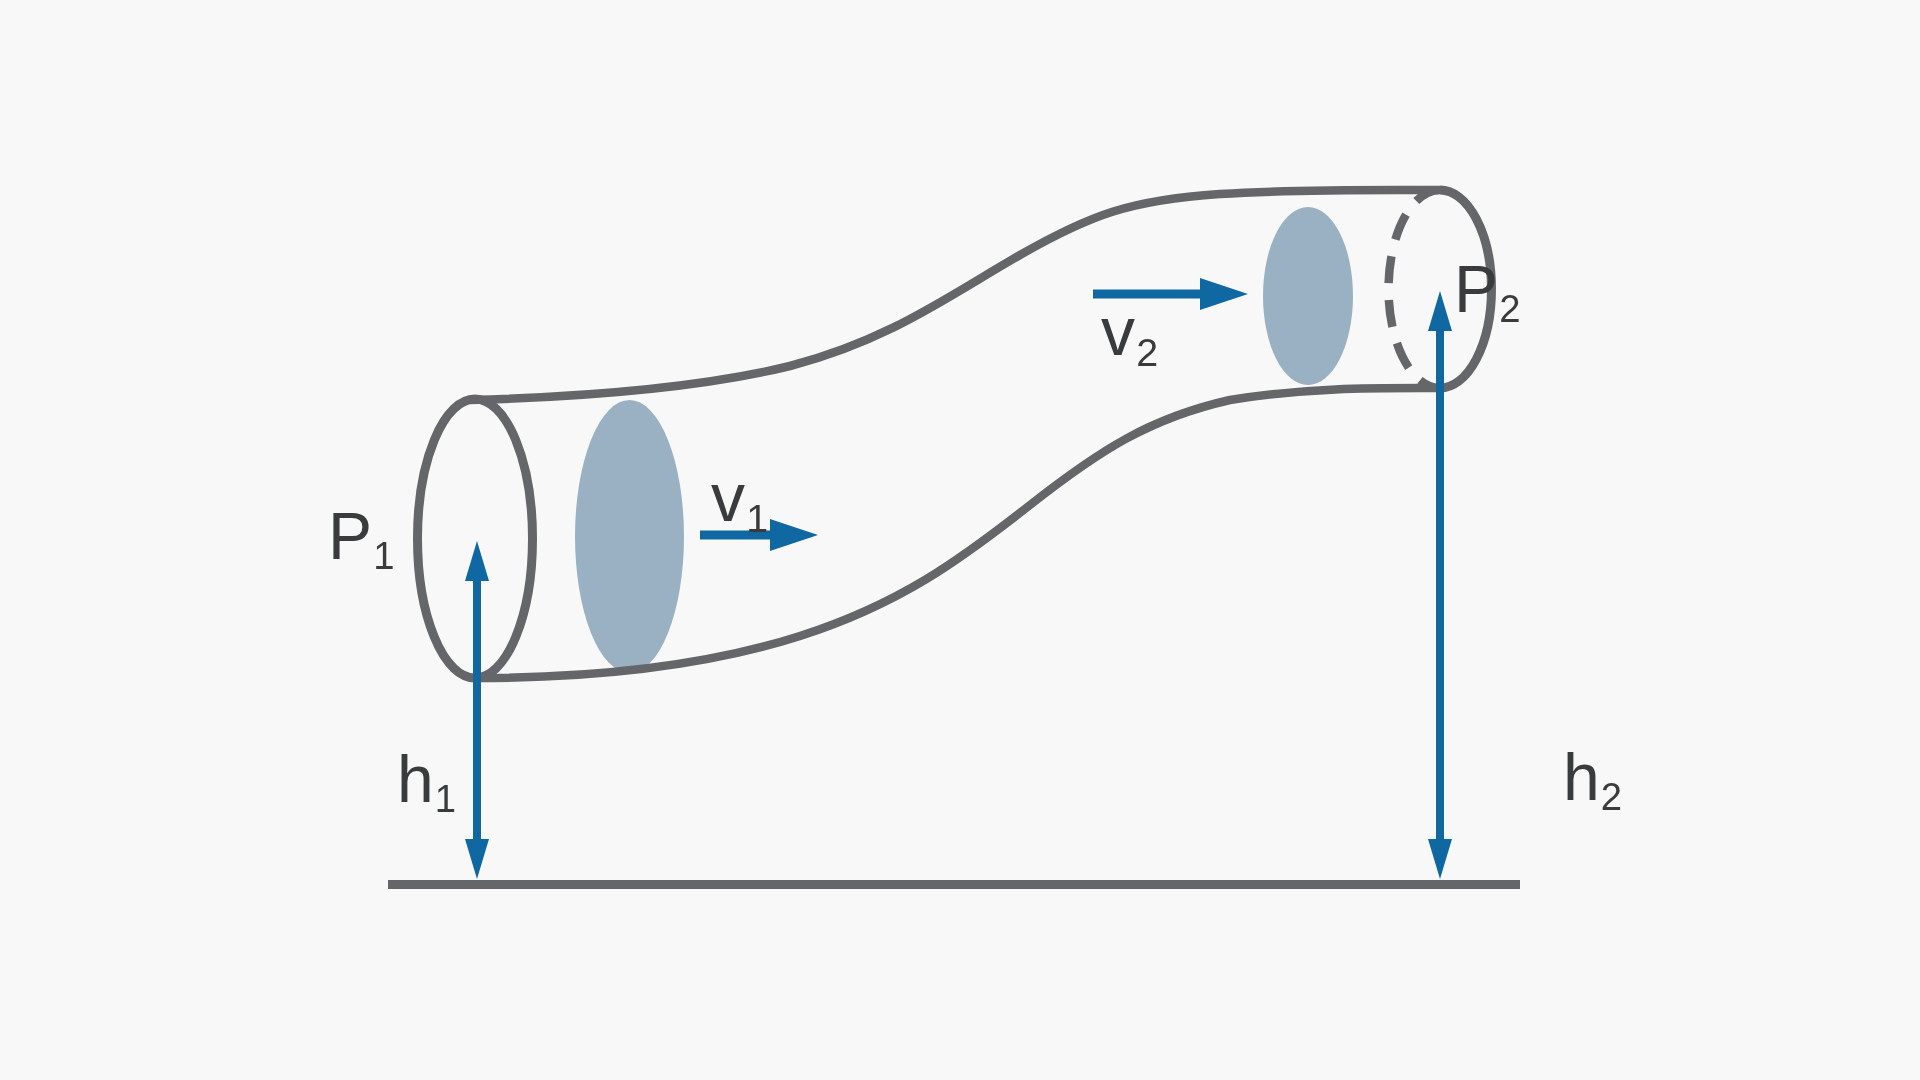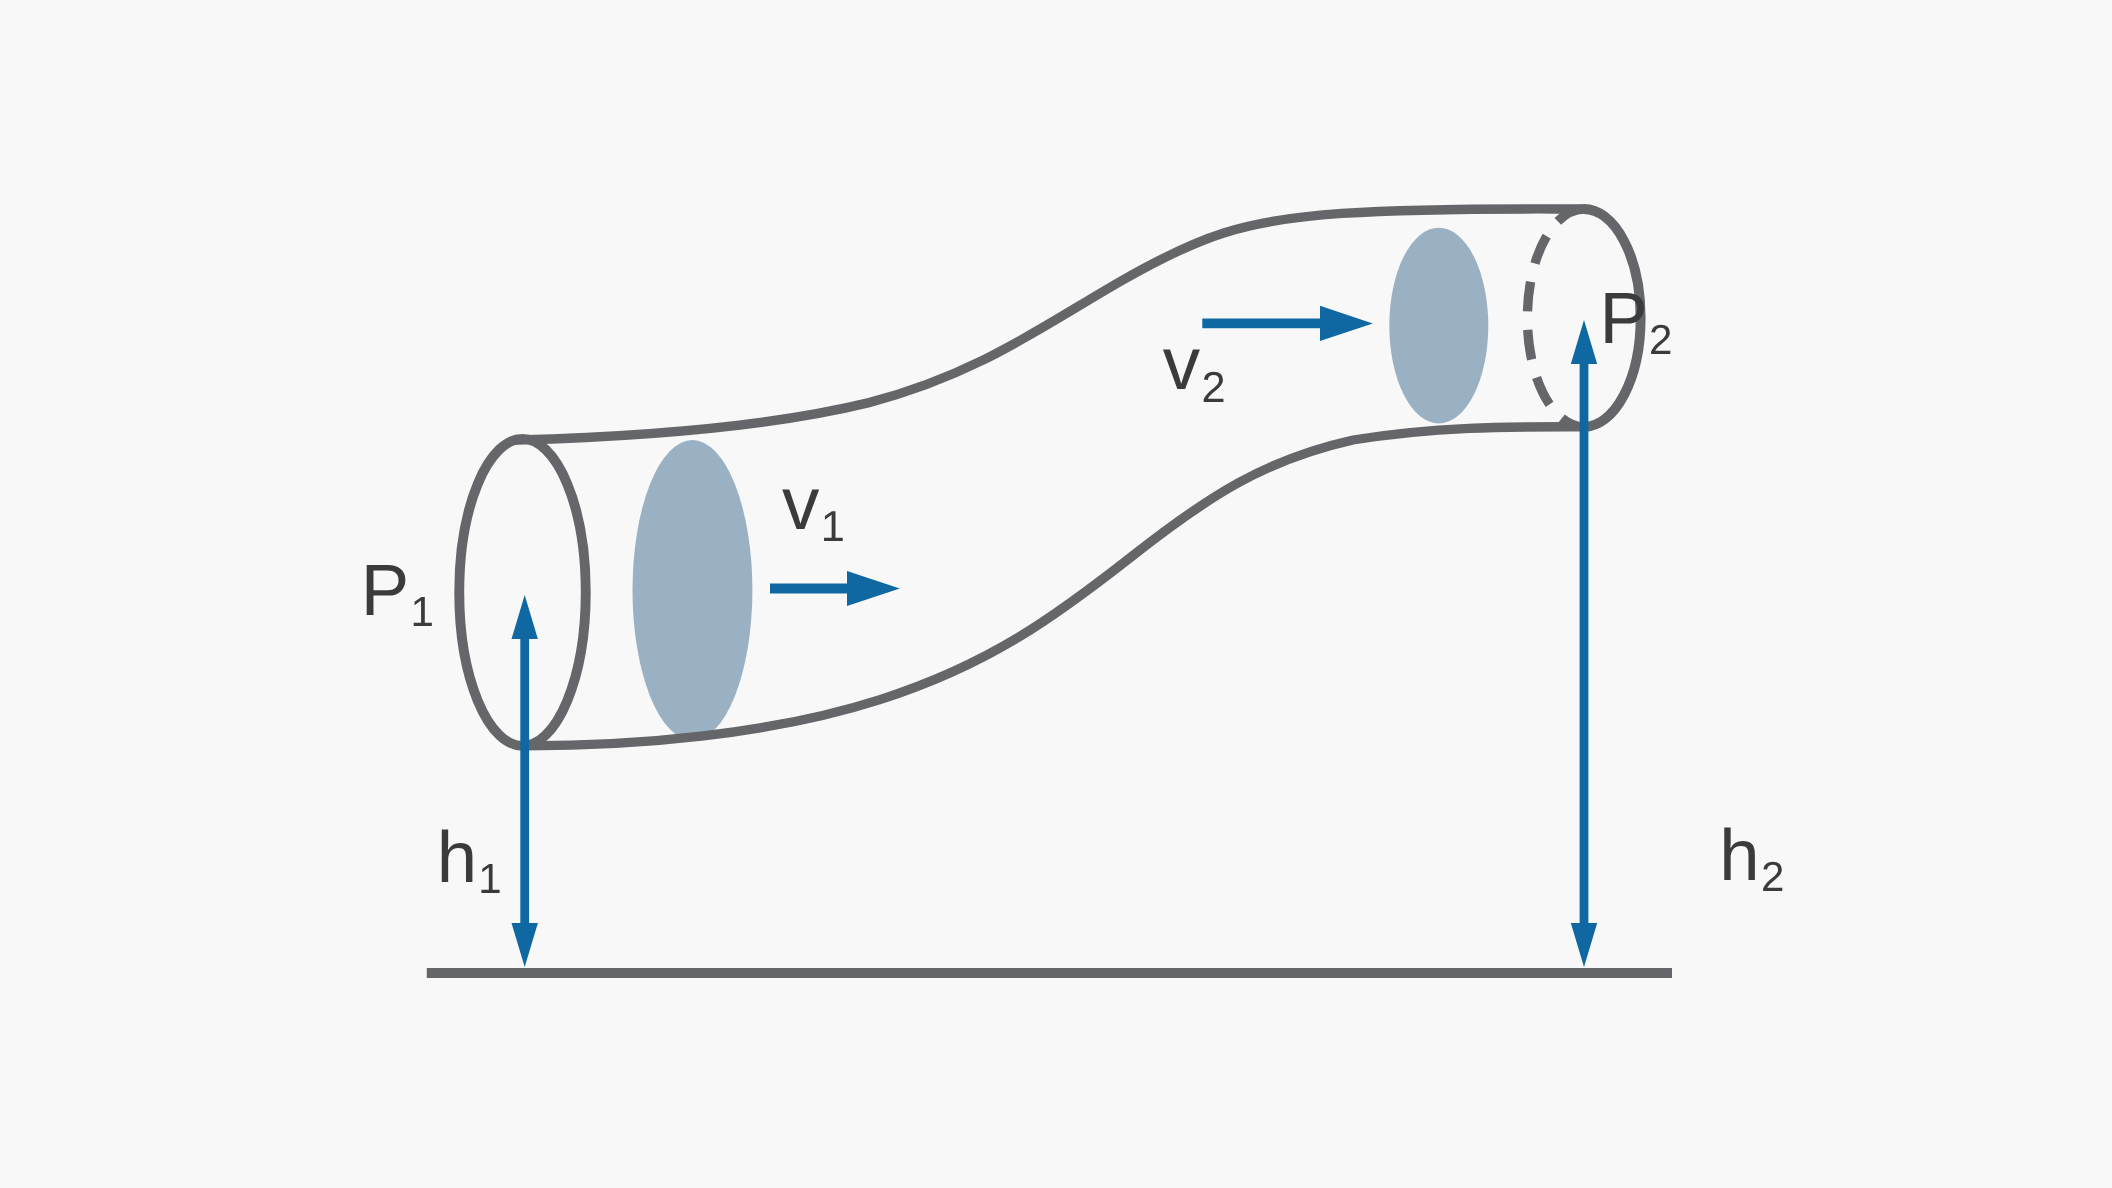--- a/index.html
+++ b/index.html
@@ -74,7 +74,7 @@
   .lbl-p1 { left: 328px;  top: 503px; }
   .lbl-p2 { left: 1454px; top: 256px; }
   .lbl-v1 { left: 711px;  top: 424px; font-size: 68px; }
-  .lbl-v2 { left: 1057px; top: 297px; font-size: 68px; }
+  .lbl-v2 { left: 1101px; top: 297px; font-size: 68px; }
   .lbl-h1 { left: 397px;  top: 746px; }
   .lbl-h2 { left: 1563px; top: 744px; }
 </style>

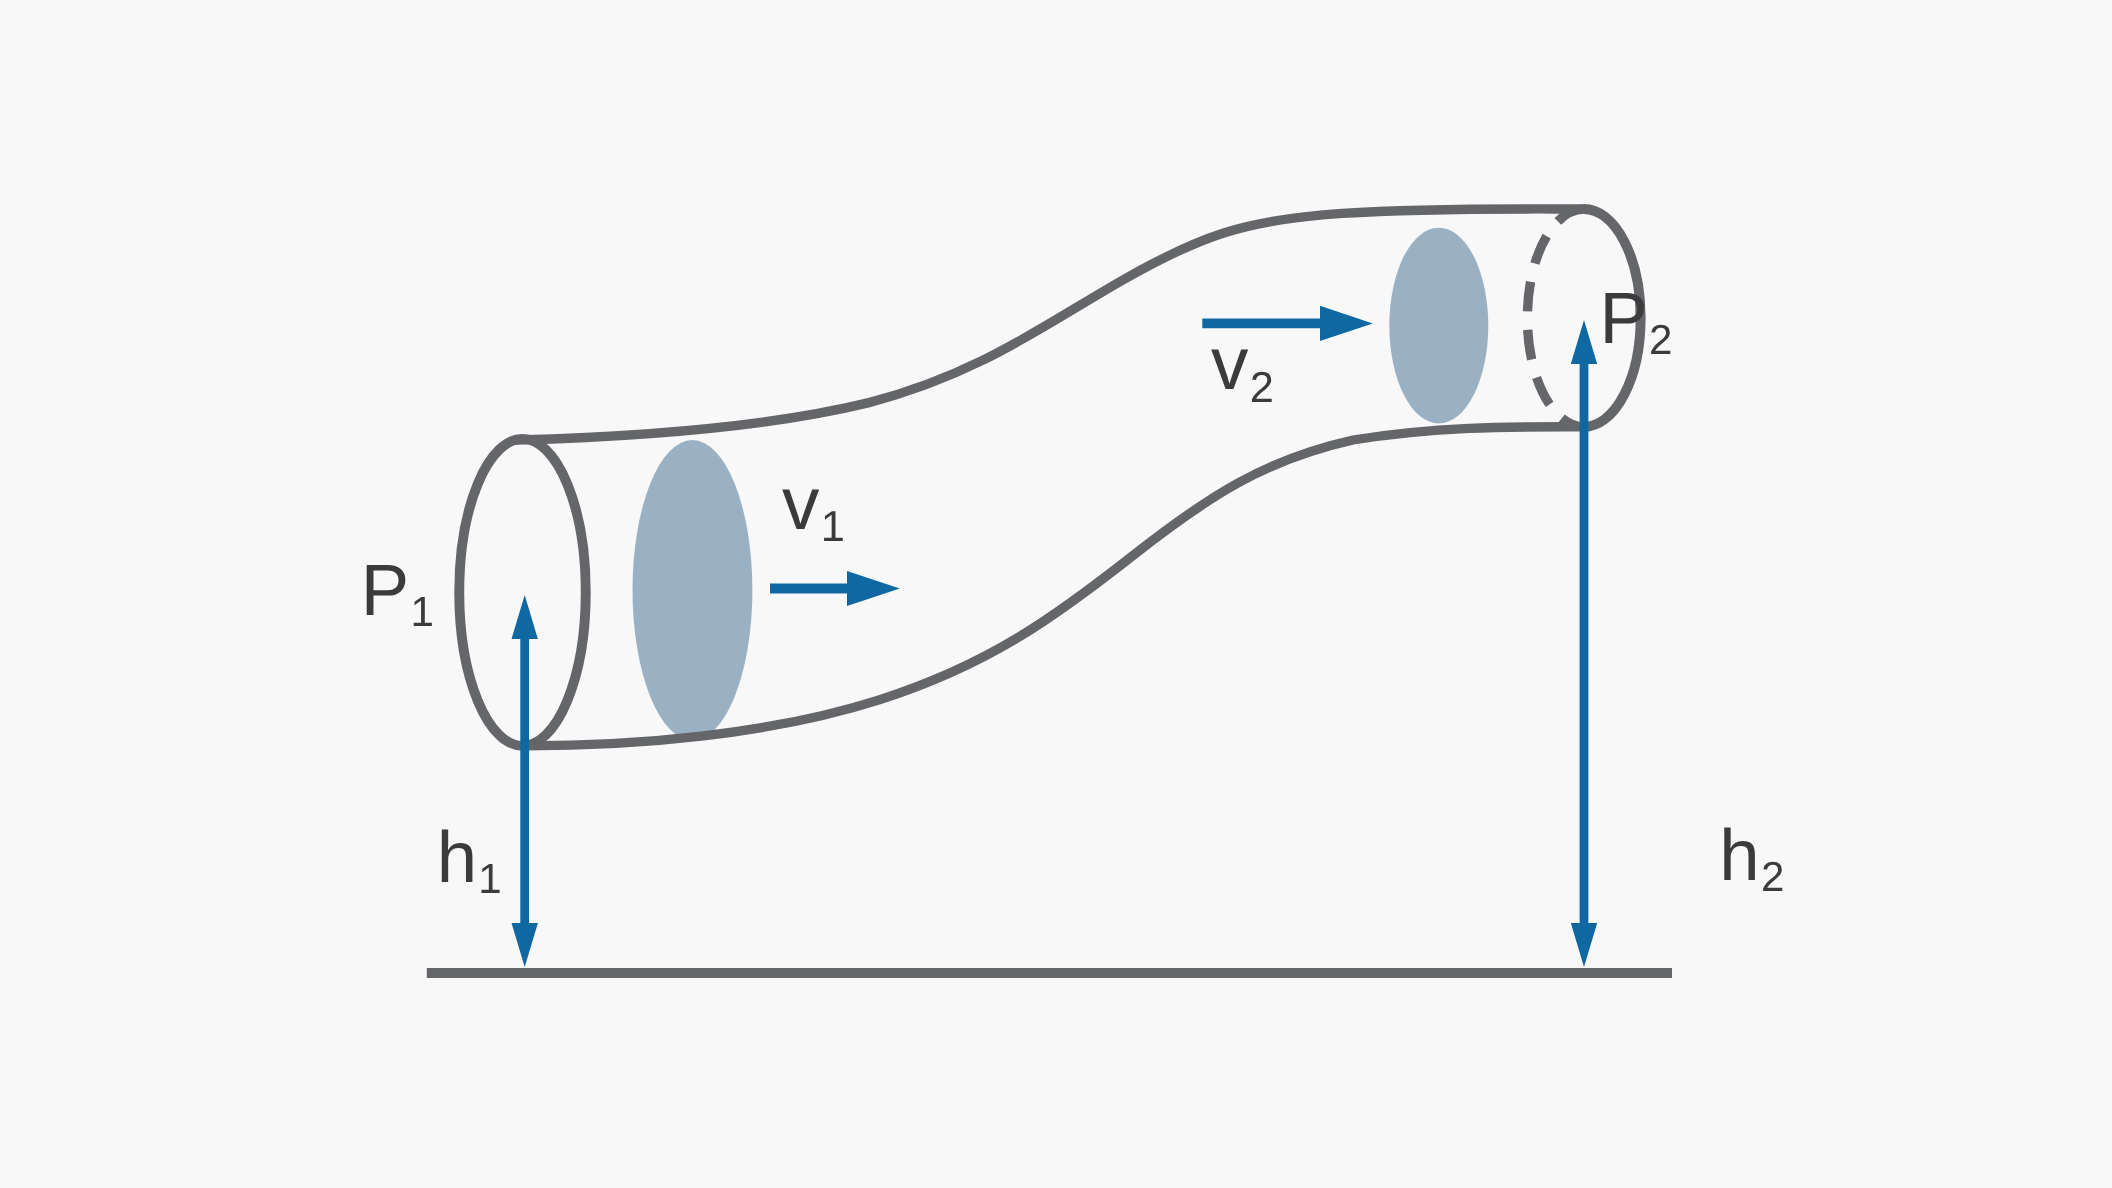--- a/index.html
+++ b/index.html
@@ -73,7 +73,7 @@
   }
   .lbl-p1 { left: 328px;  top: 503px; }
   .lbl-p2 { left: 1454px; top: 256px; }
-  .lbl-v1 { left: 711px;  top: 424px; font-size: 68px; }
+  .lbl-v1 { left: 711px;  top: 463px; font-size: 68px; }
   .lbl-v2 { left: 1101px; top: 297px; font-size: 68px; }
   .lbl-h1 { left: 397px;  top: 746px; }
   .lbl-h2 { left: 1563px; top: 744px; }

